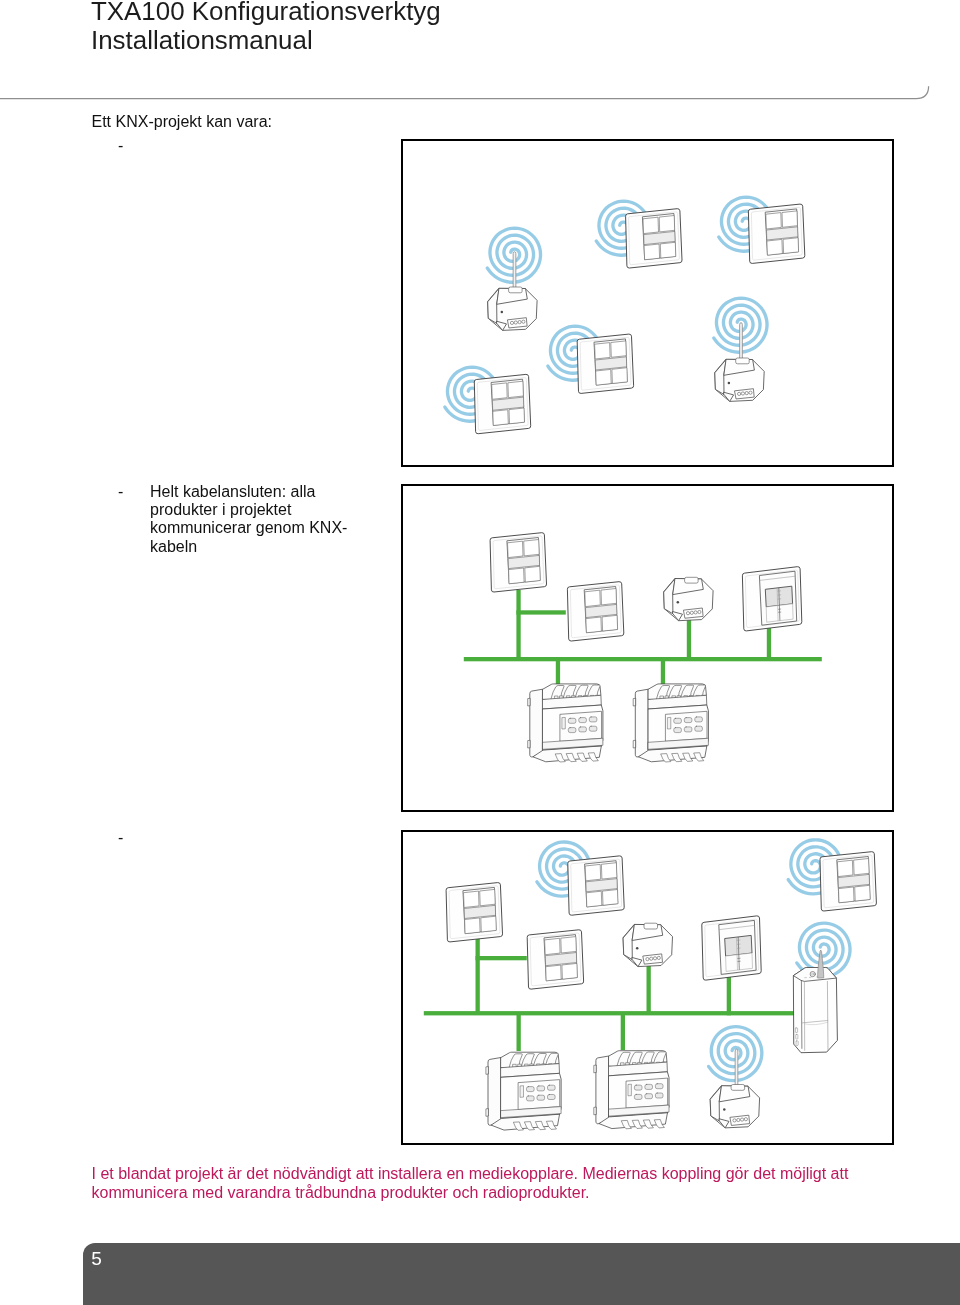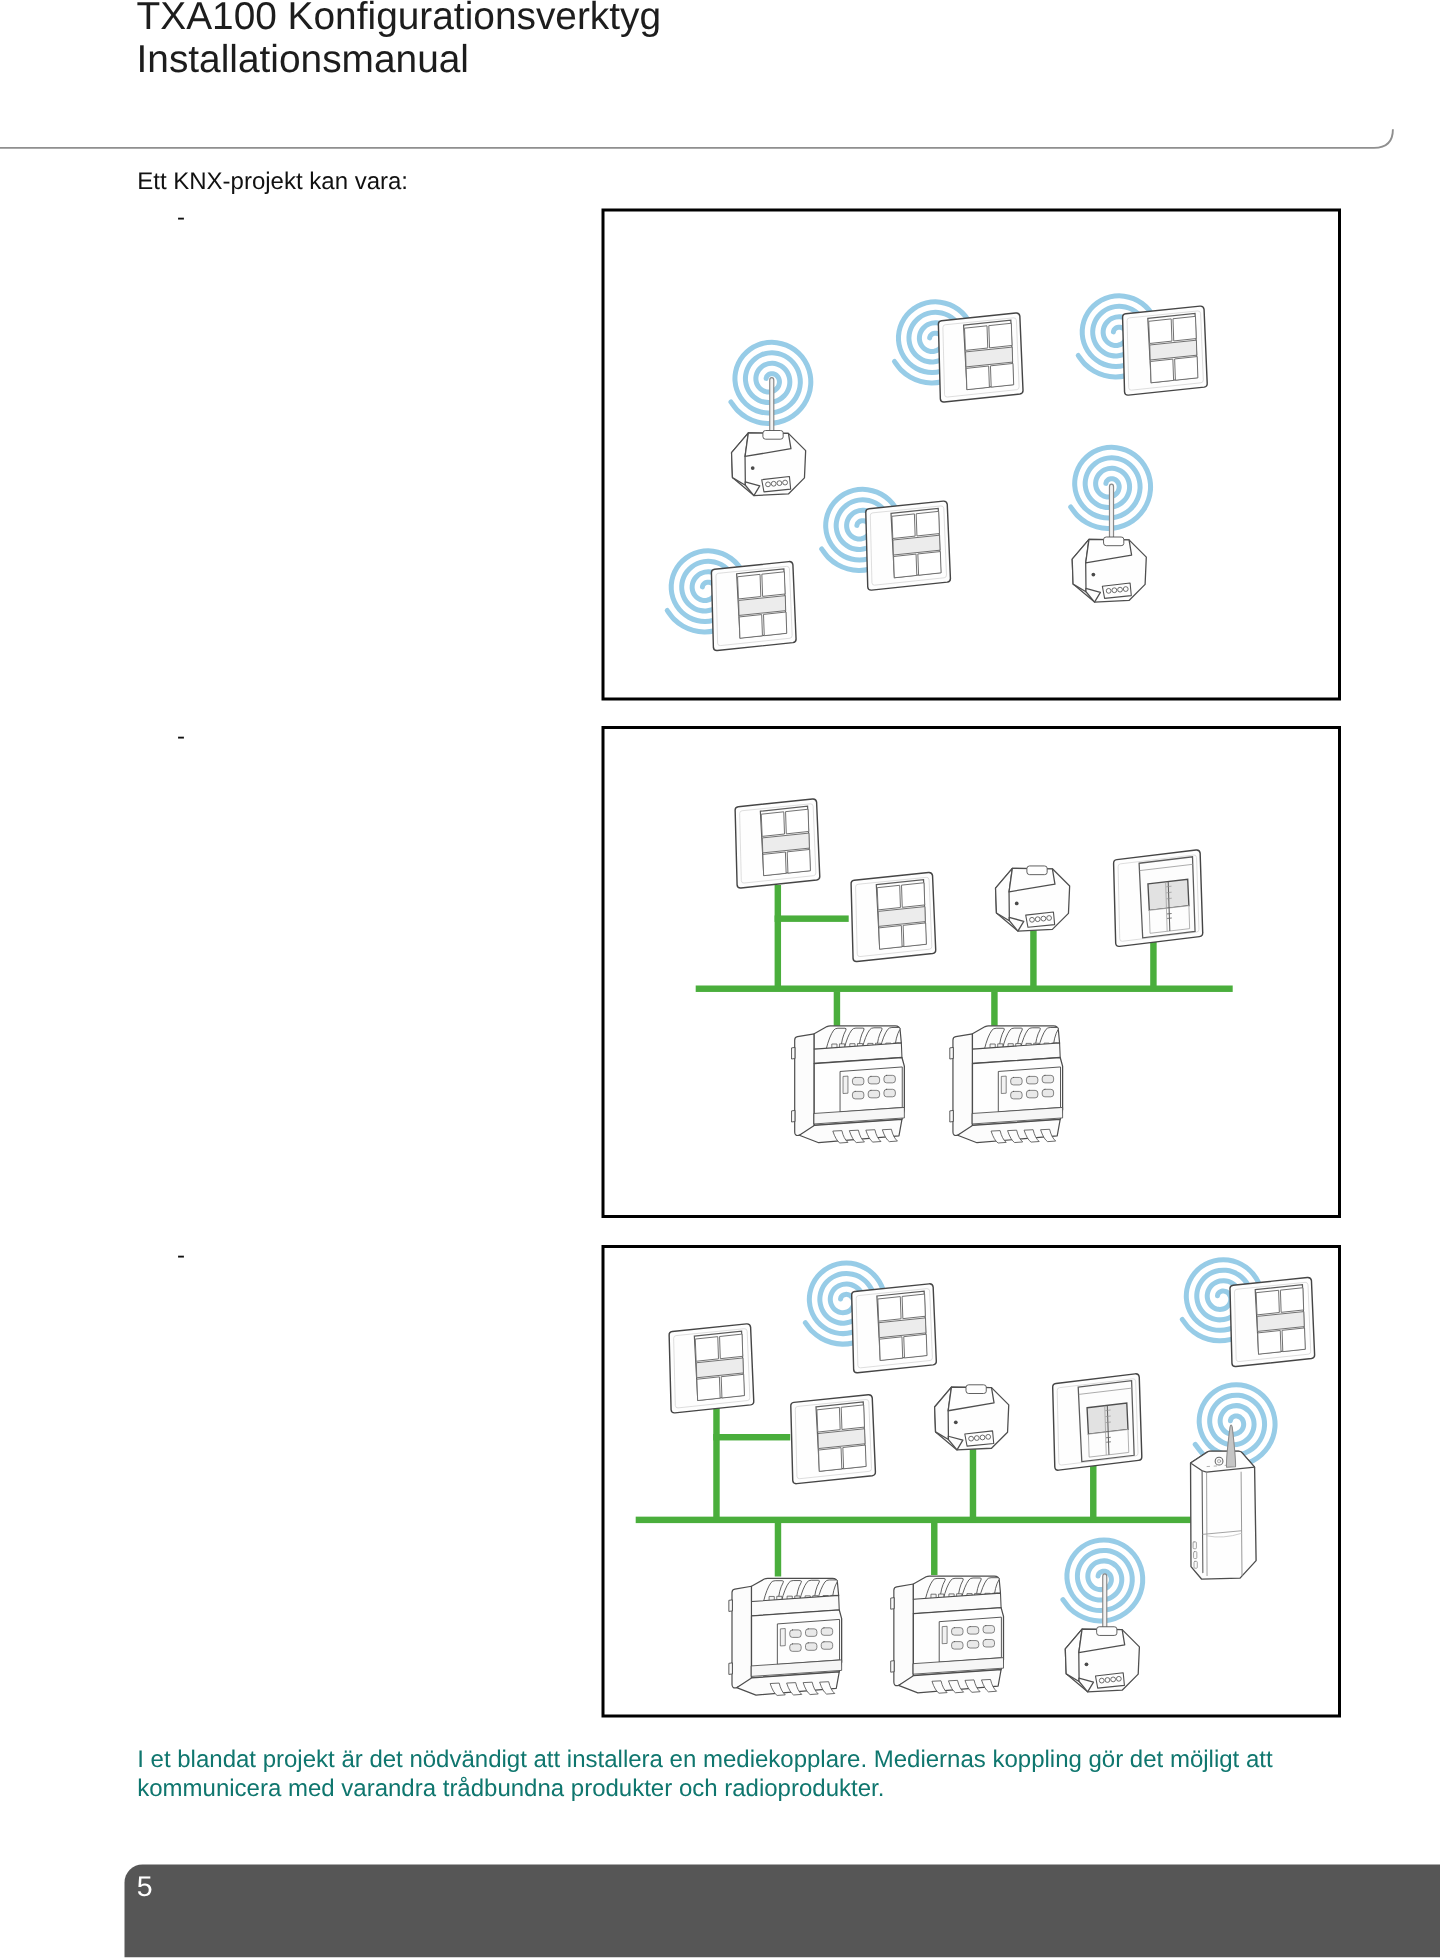--- a/index.html
+++ b/index.html
@@ -183,7 +183,10 @@
   <div class="lead">Ett KNX-projekt kan vara:</div>
 
   <div class="blk b1"><span class="dash">-</span></div>
-  <div class="blk b2"><span class="dash">-</span></div>
+  <div class="blk b2"><span class="dash">-</span><span>Helt kabelansluten: alla
+produkter i projektet
+kommunicerar genom KNX-
+kabeln</span></div>
   <div class="blk b3"><span class="dash">-</span></div>
 
   <div class="outro">I et blandat projekt är det nödvändigt att installera en mediekopplare. Mediernas koppling gör det möjligt att

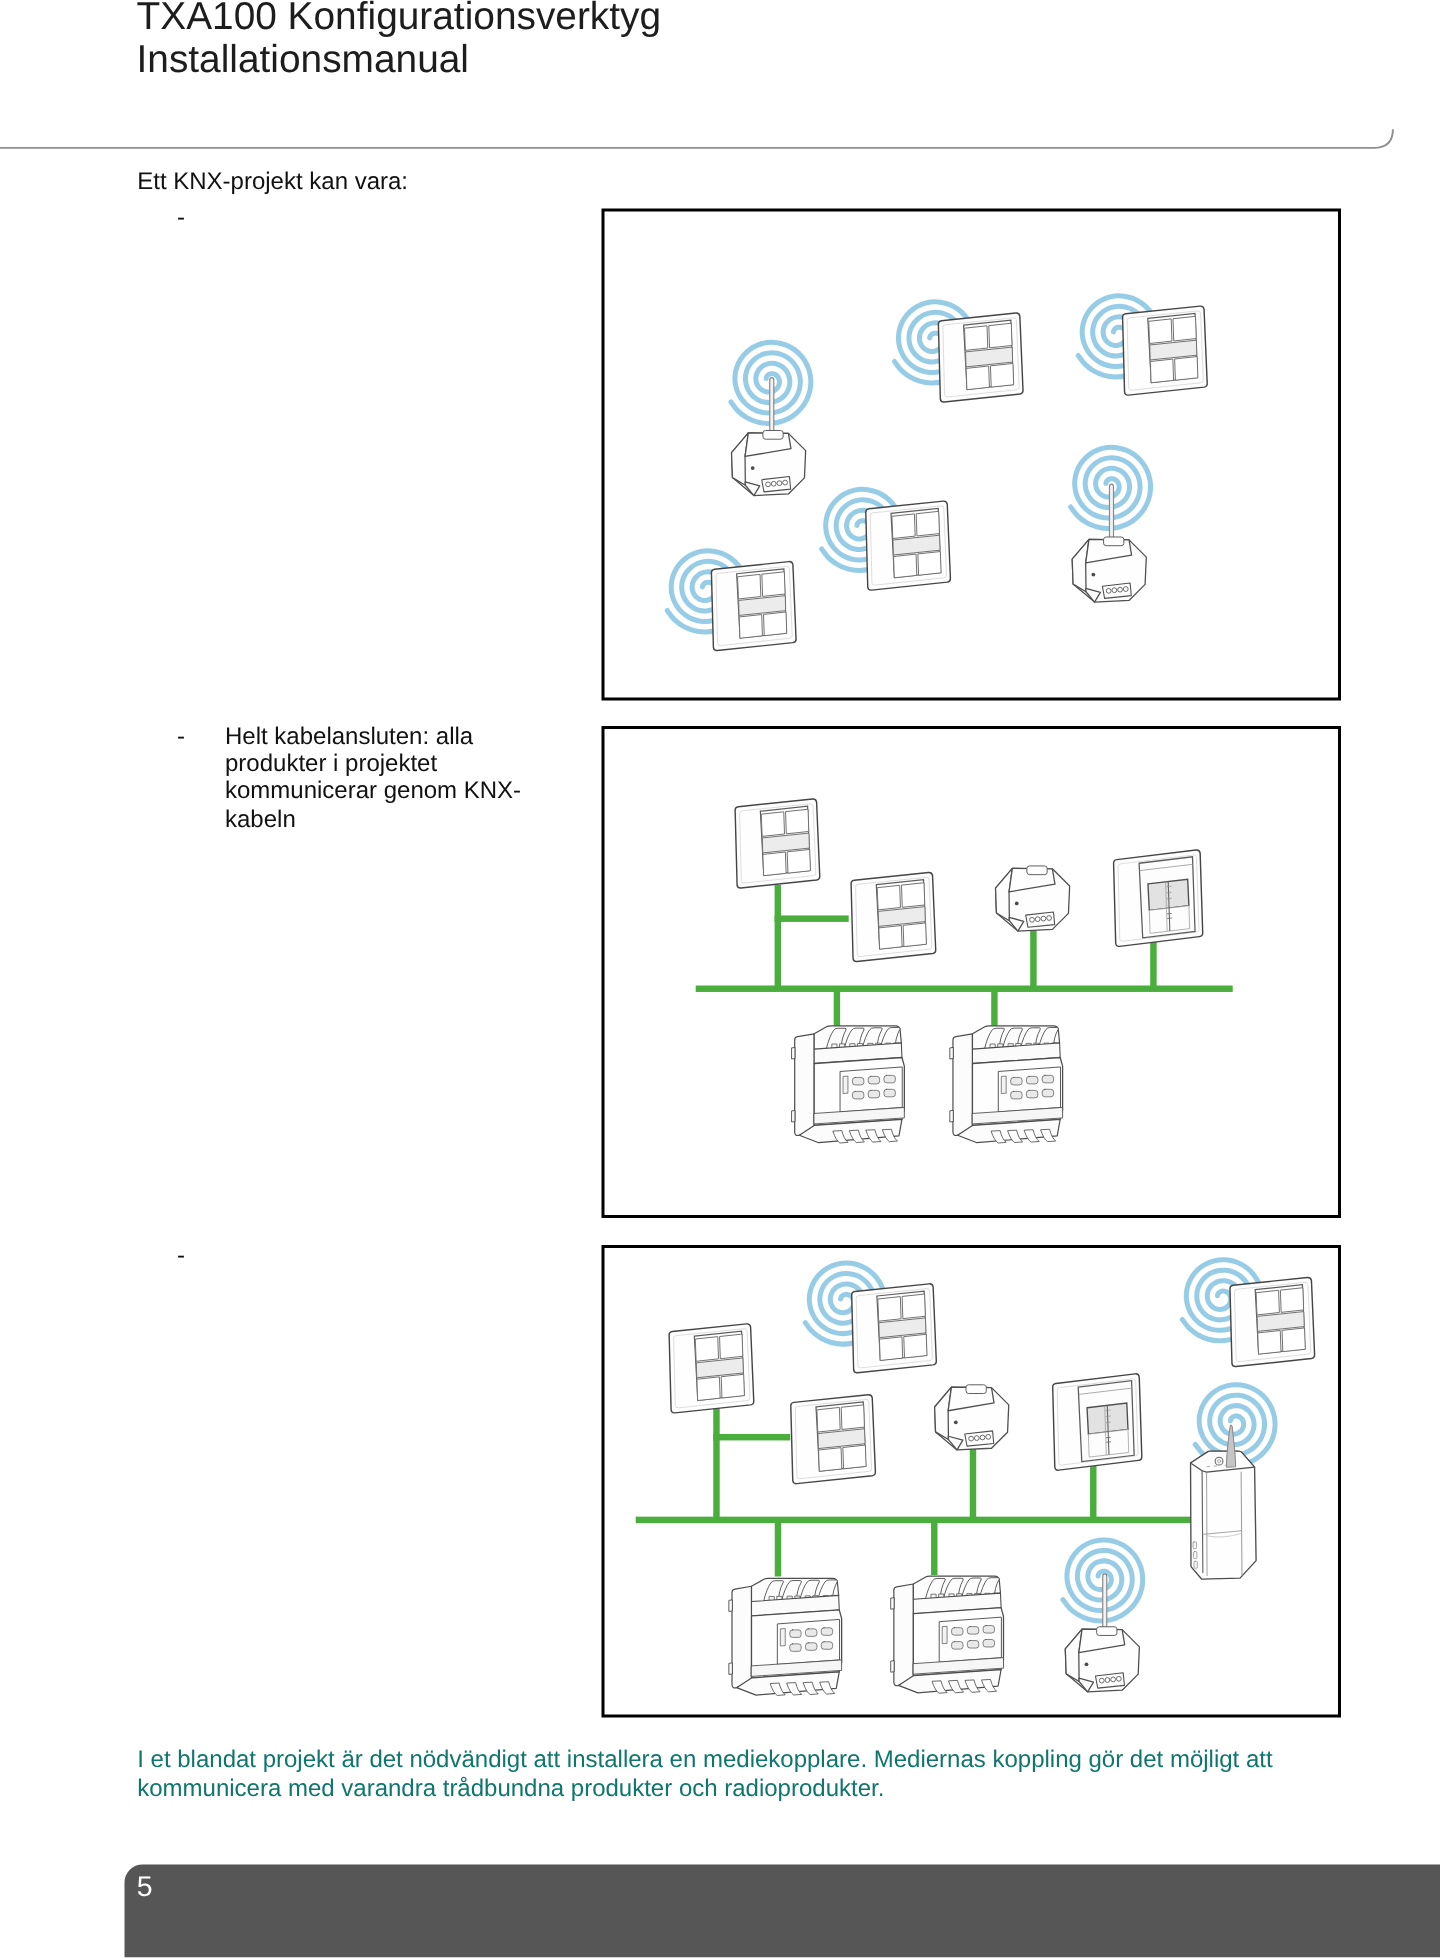--- a/index.html
+++ b/index.html
@@ -21,7 +21,7 @@
   .b2{left:150px;top:482.5px;width:300px;}
   .b3{left:150px;top:828.5px;width:300px;}
   .outro{position:absolute;left:91.5px;top:1165px;width:840px;font-size:16px;
-         line-height:18.9px;font-weight:400;color:#0f766e;white-space:pre-line;}
+         line-height:18.9px;font-weight:400;color:#be185d;white-space:pre-line;}
 
   .fig{position:absolute;border:2.2px solid #000000;background:#ffffff;box-sizing:border-box;}
   .fig svg{display:block;width:100%;height:100%;}

